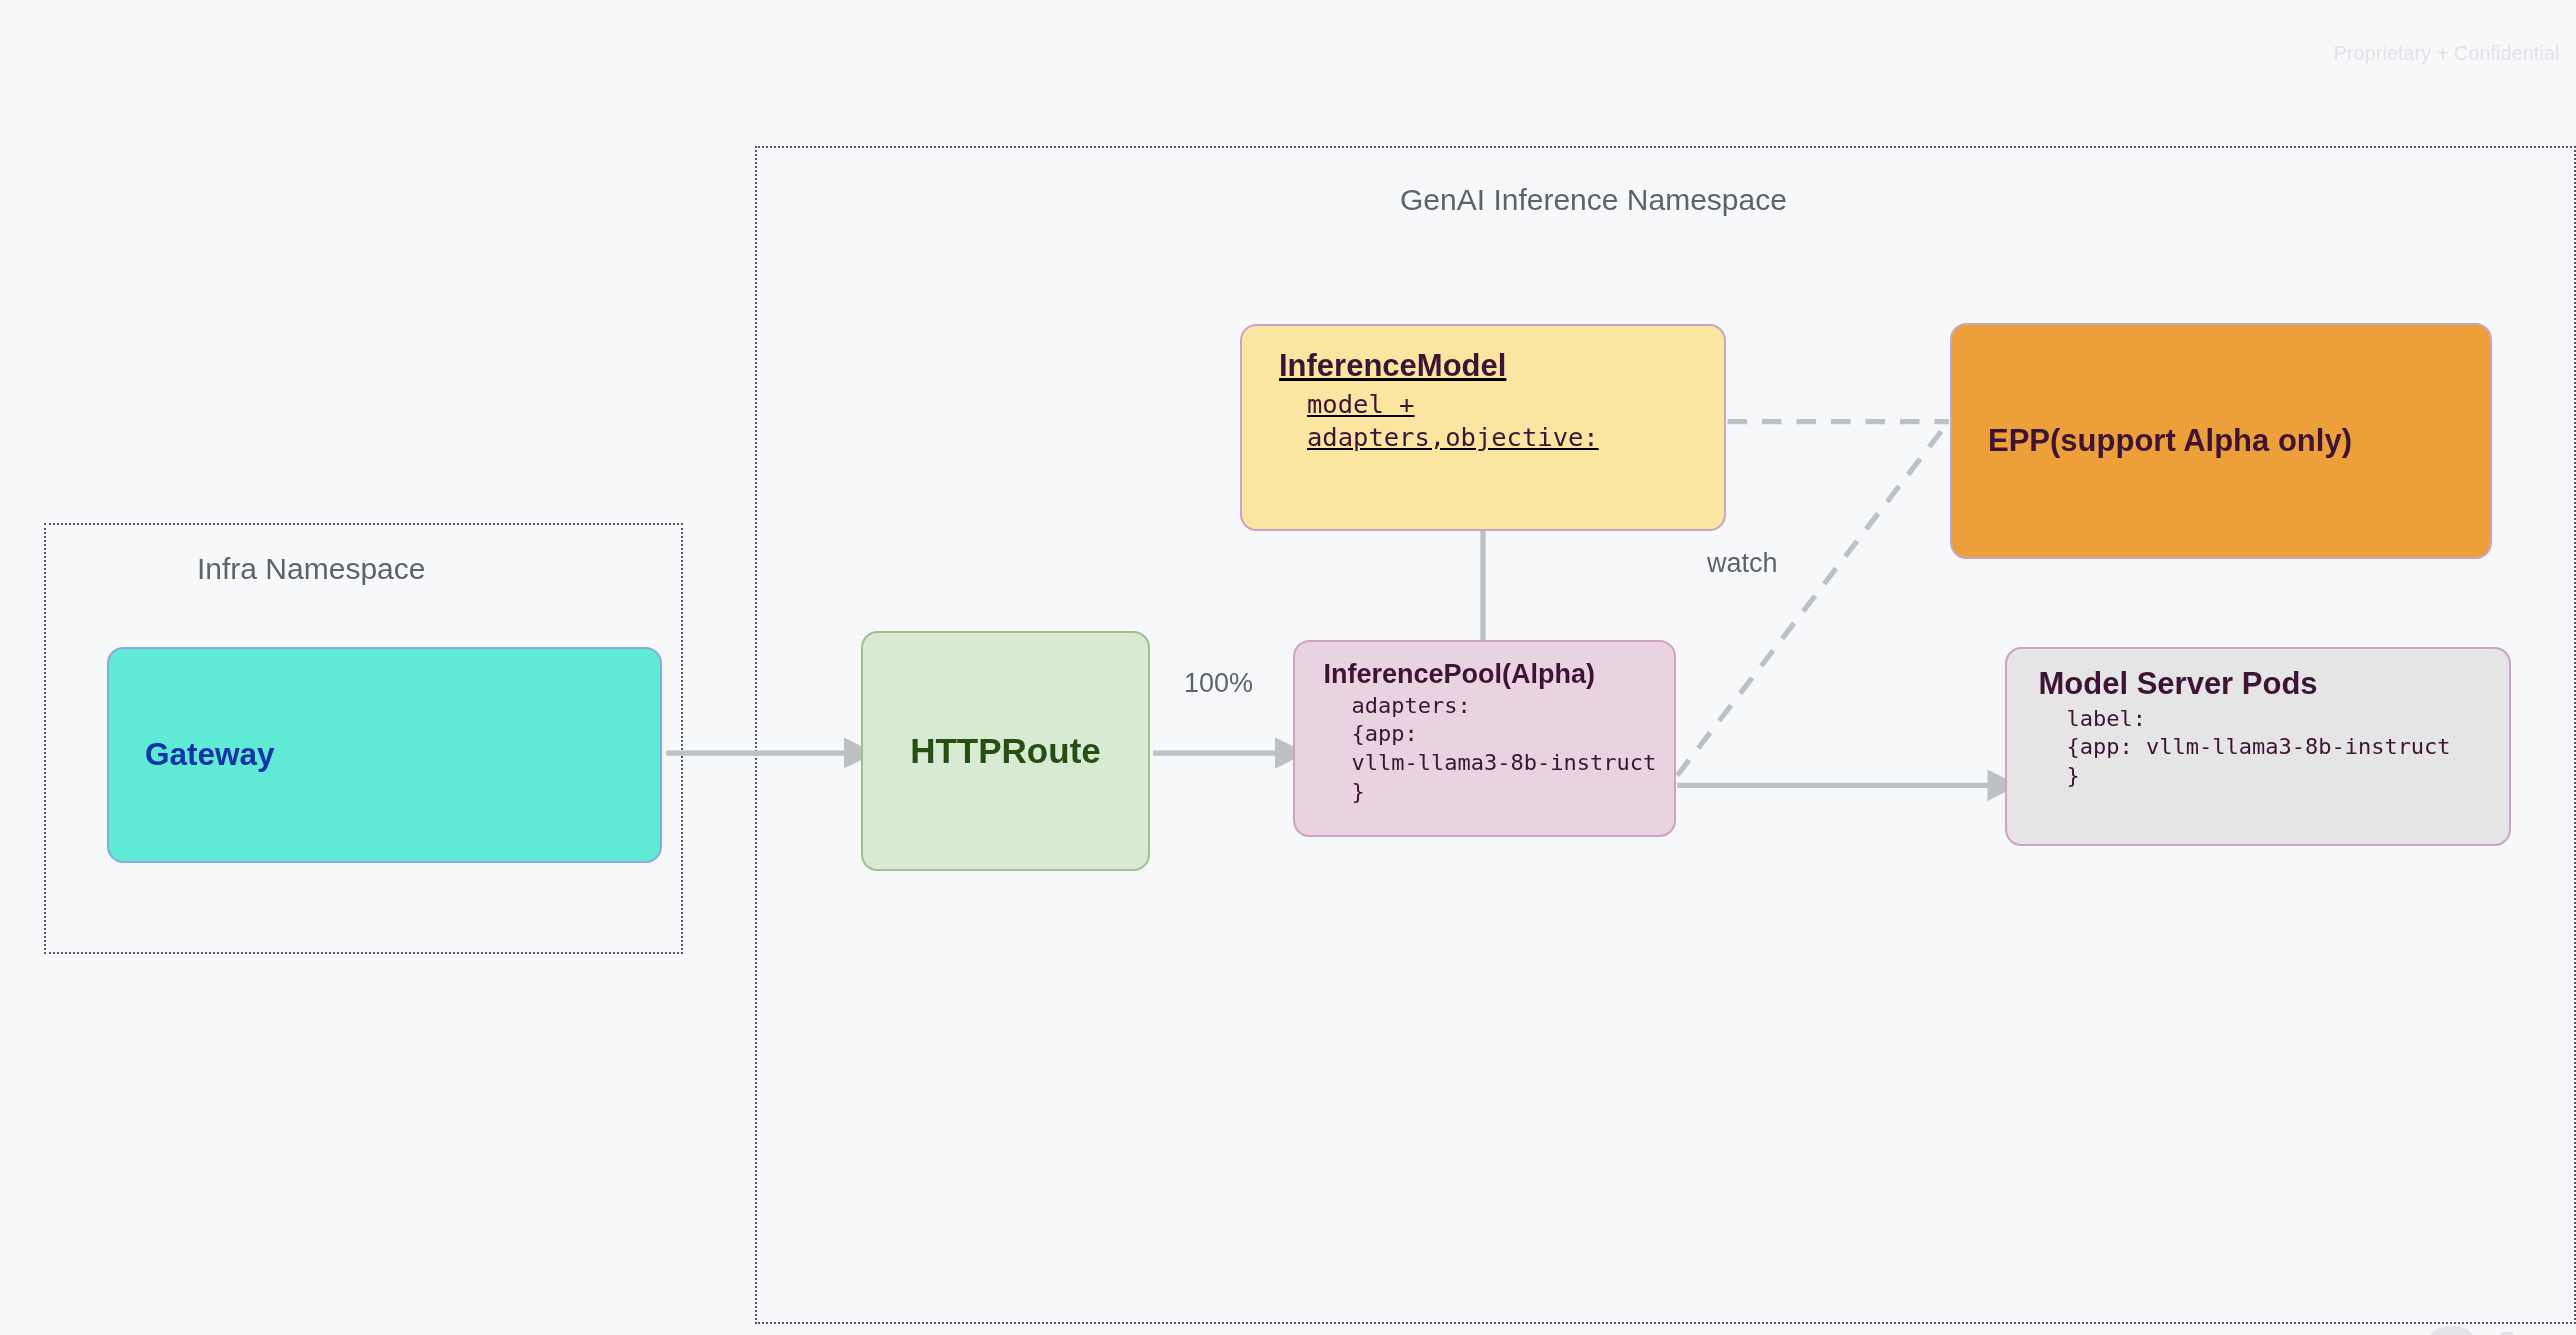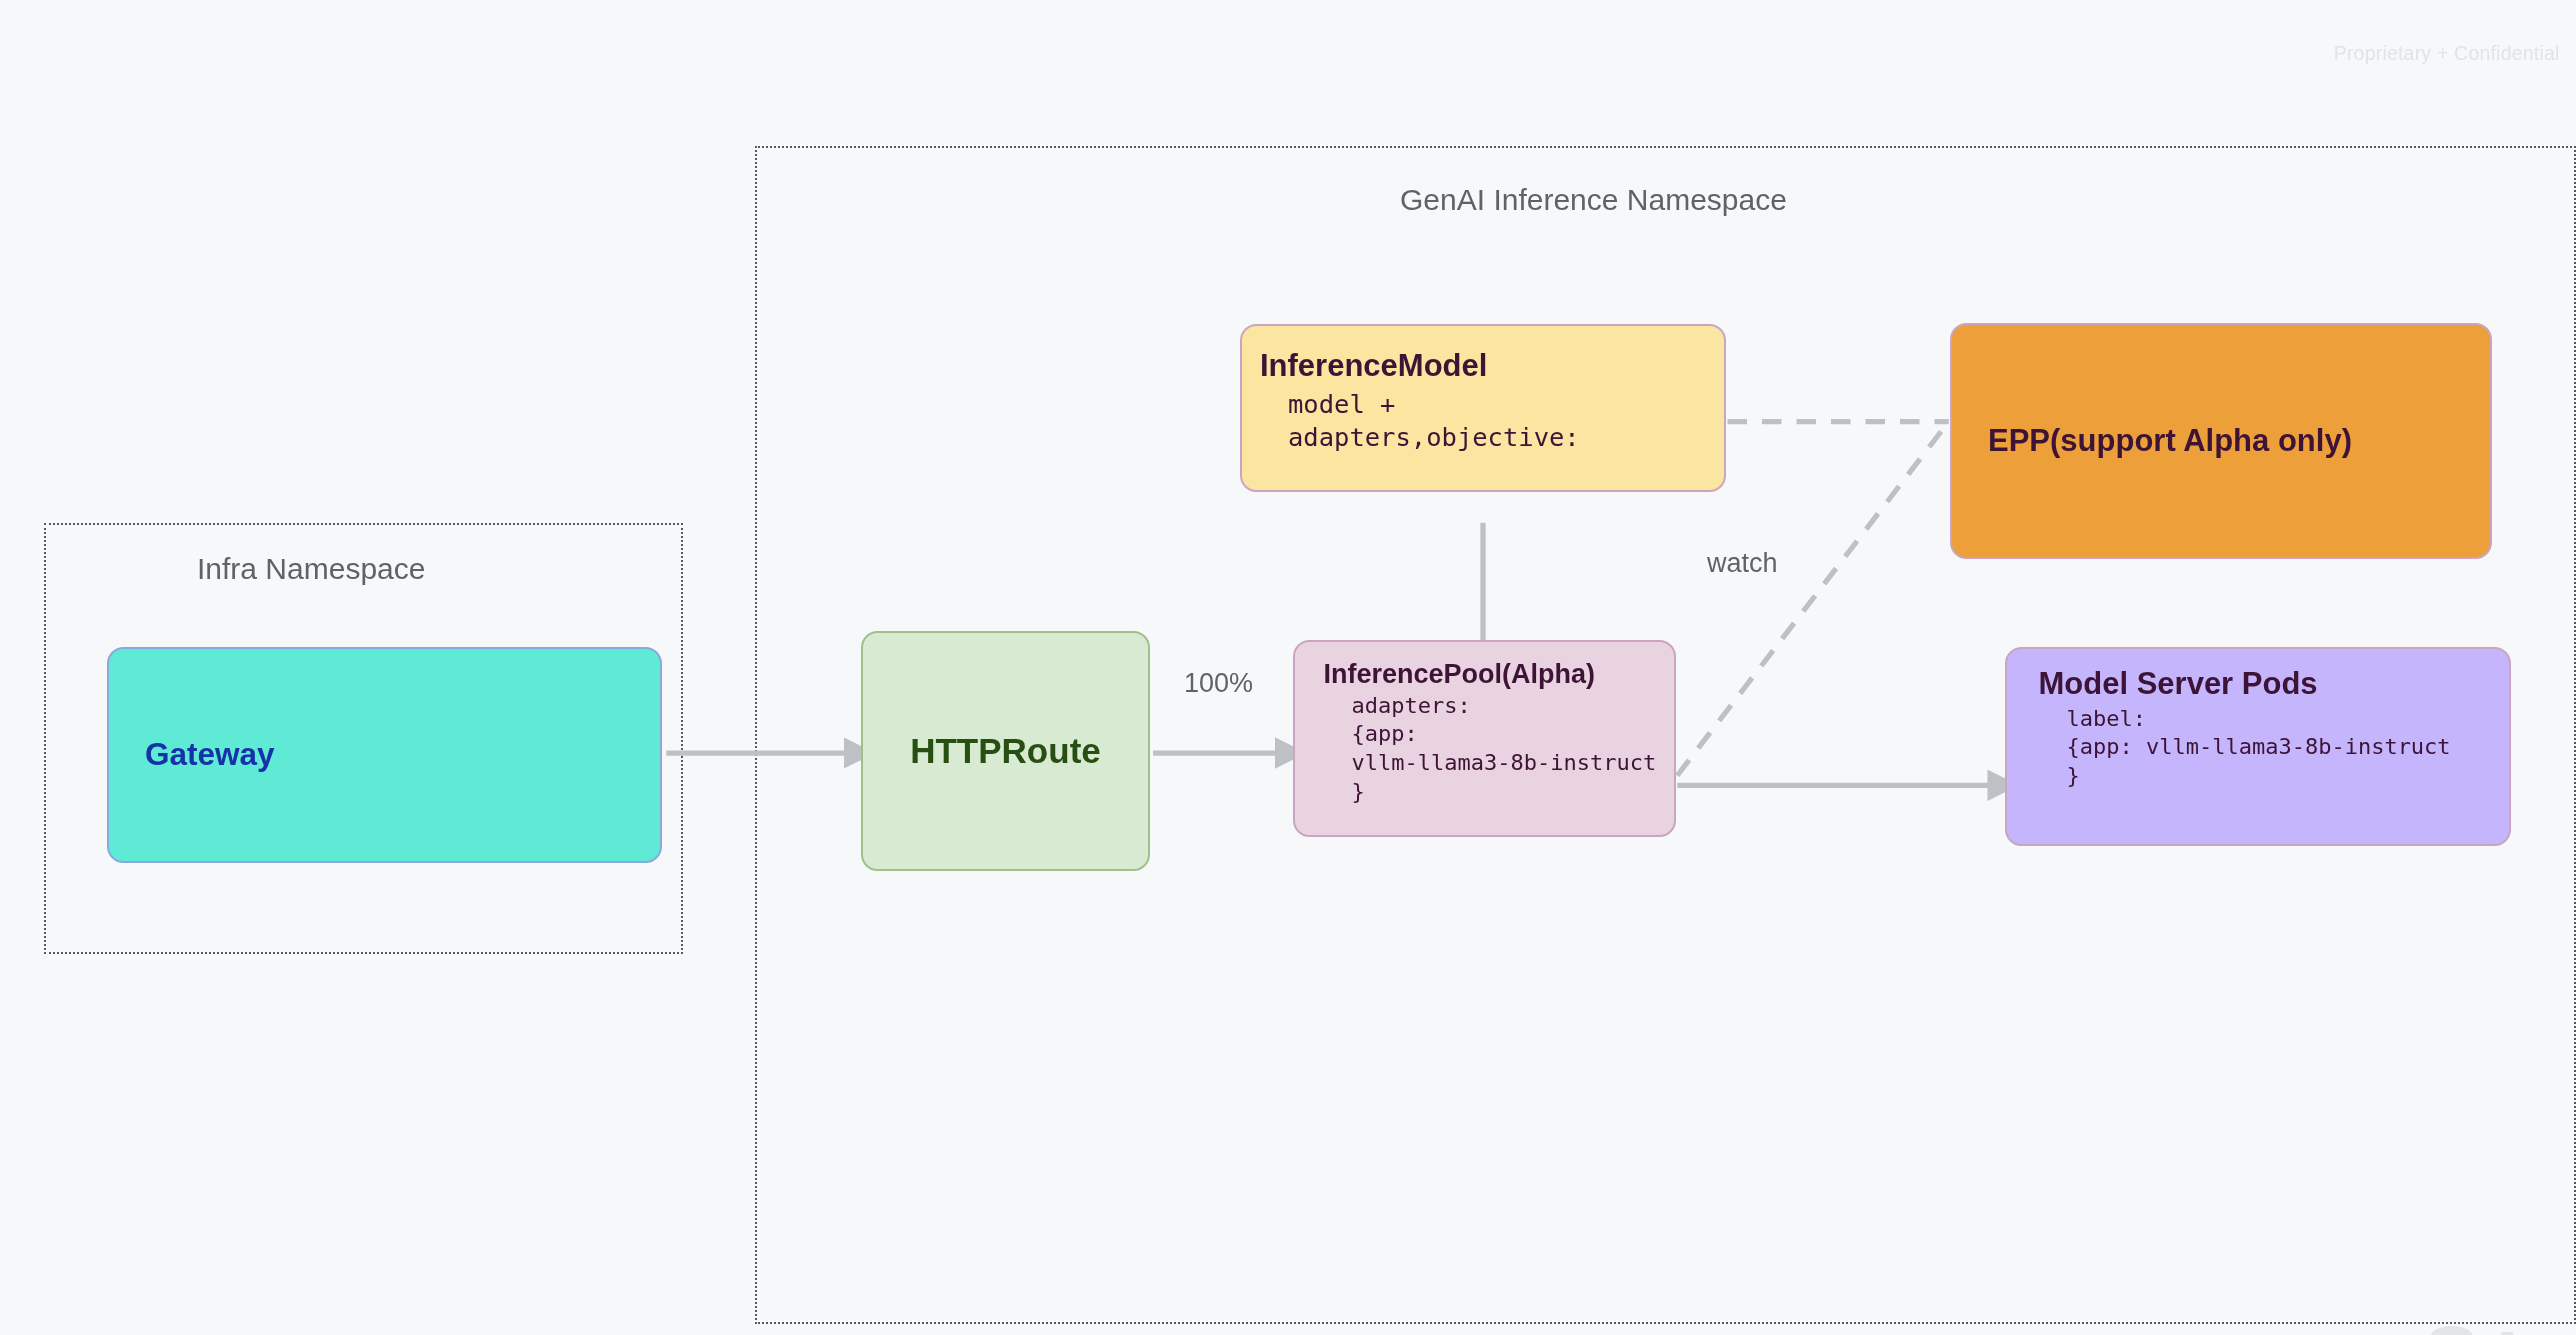--- a/index.html
+++ b/index.html
@@ -77,12 +77,13 @@
   #httproute .title { color: #274e13; font-size: 35px; }
   
   #inference-model {
-    left: 1240px; top: 324px; width: 486px; height: 168px;
+    left: 1240px; top: 324px; width: 486px; height: 207px;
     background: #fae5a1;
     border: 2.3px solid #cba4c1;
-    padding-left: 18px;
+    padding-left: 37px;
     justify-content: flex-start;
     padding-top: 22.5px;
+    text-decoration: underline;
   }
   #inference-model .title { color: #3d1435; font-size: 31px; margin-bottom: 4.5px; }
   #inference-model .mono { color: #3d1435; font-size: 25.5px; }

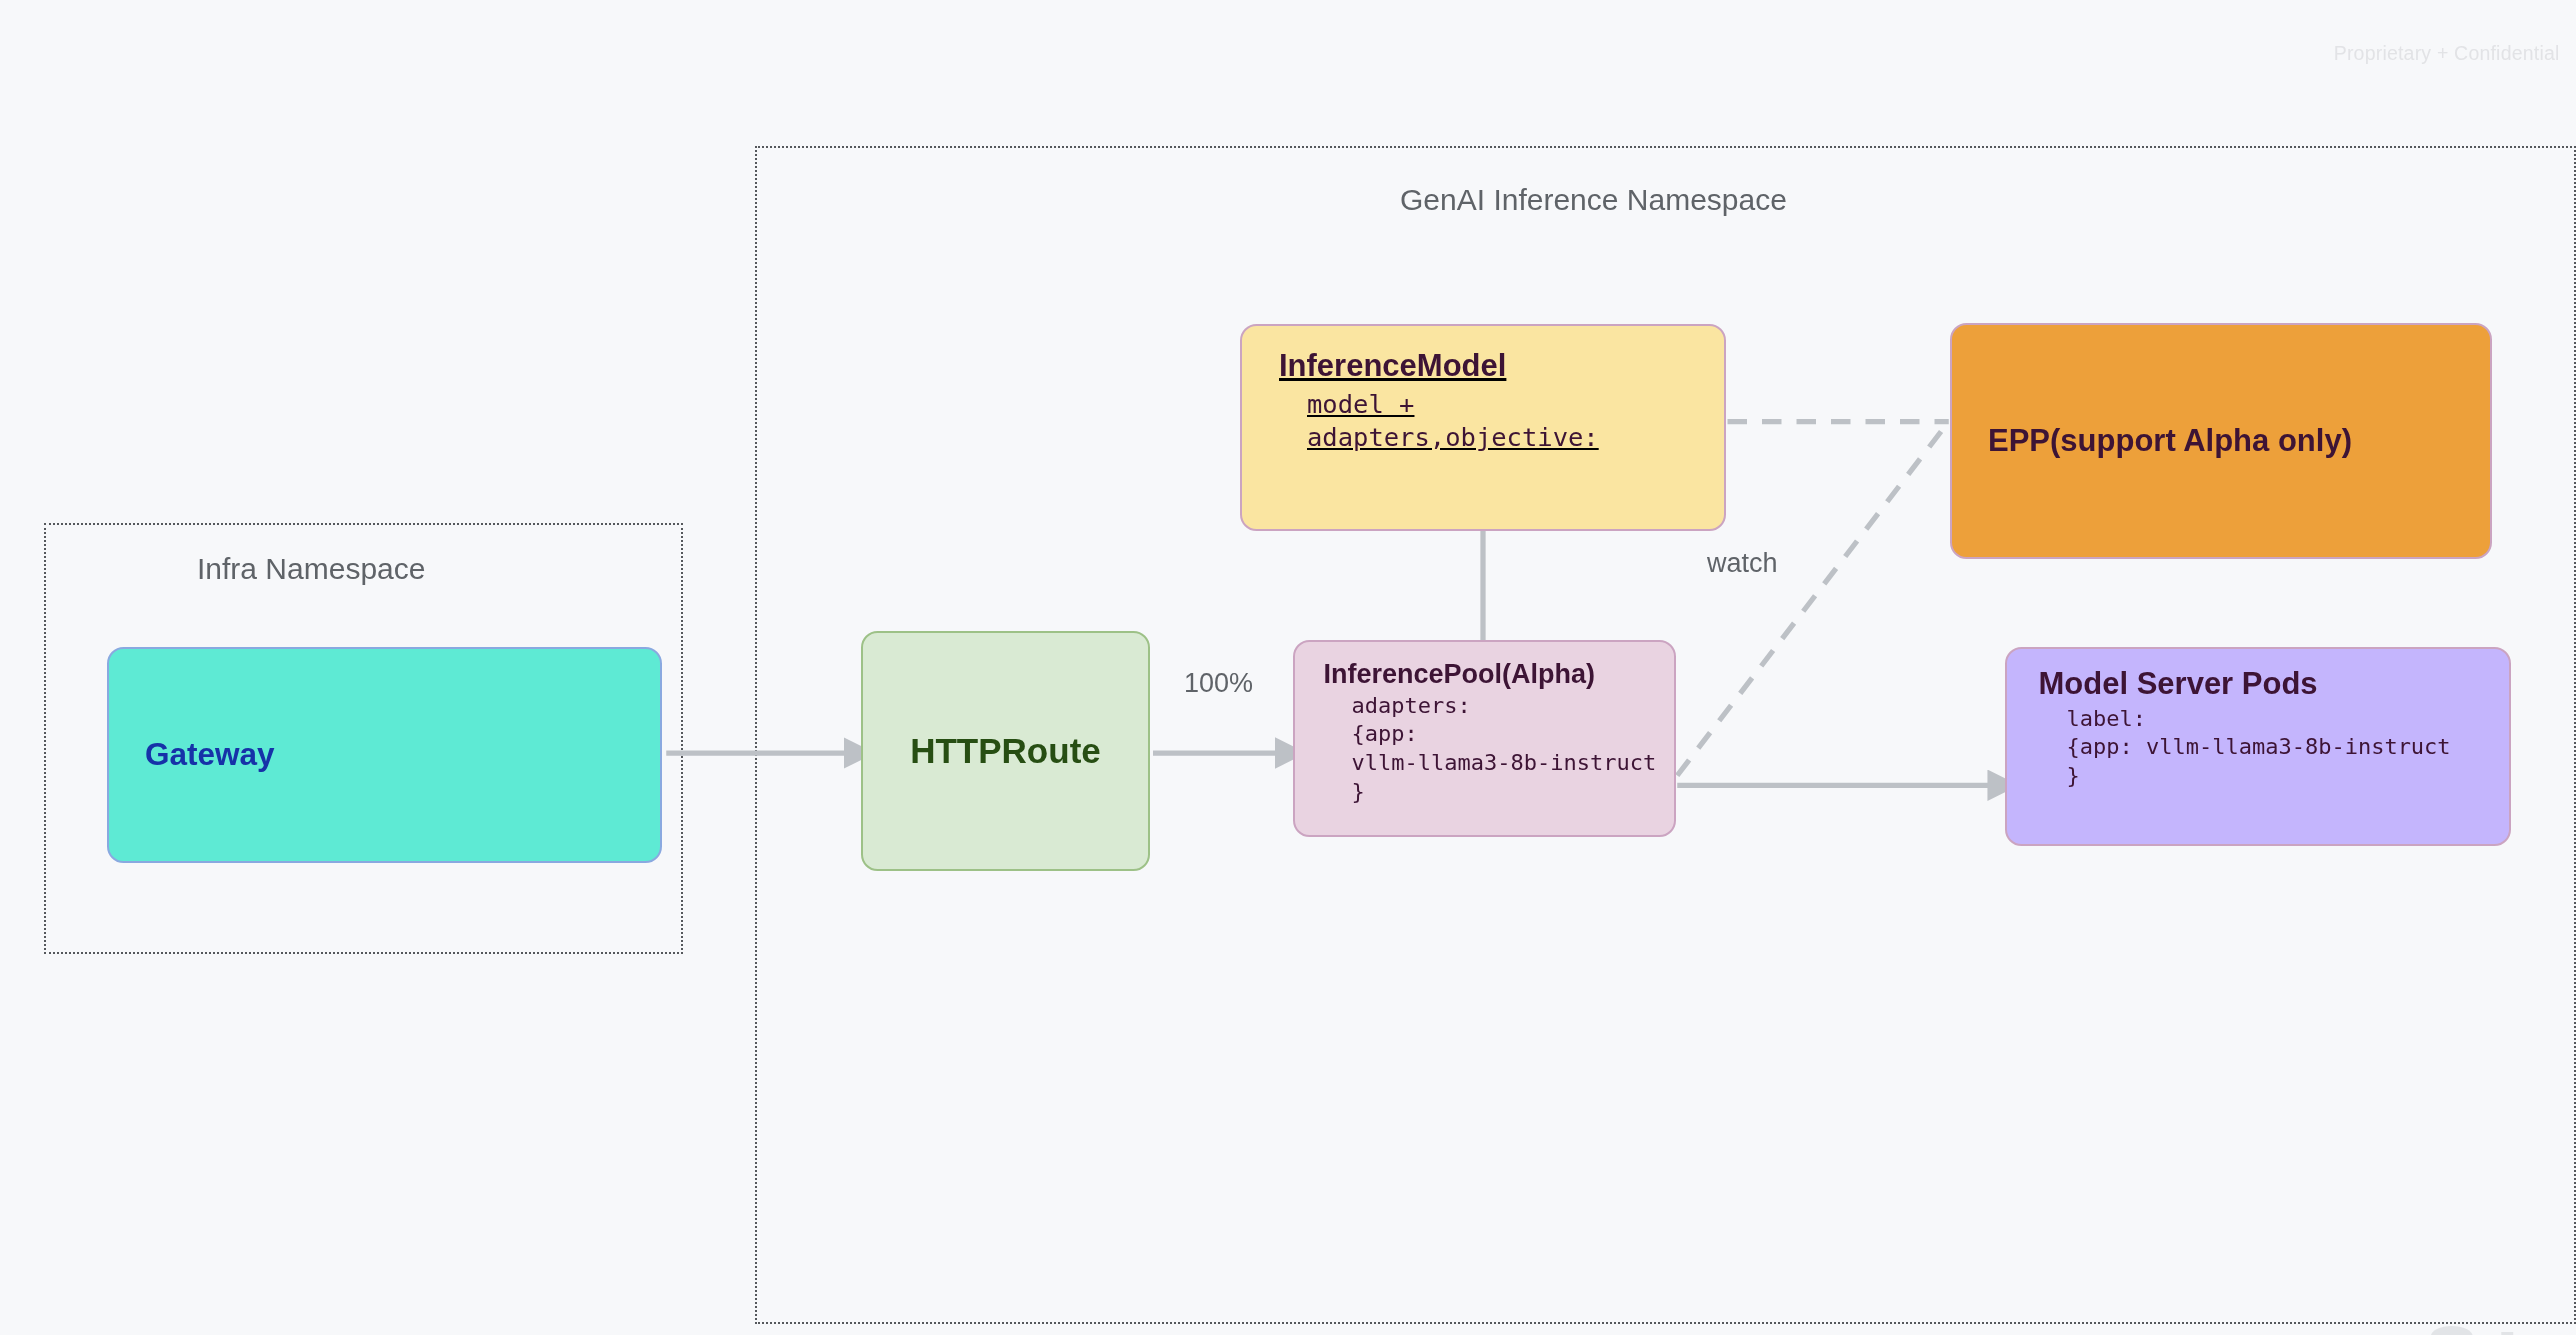--- a/index.html
+++ b/index.html
@@ -110,7 +110,7 @@
   
   #model-server-pods {
     left: 2005px; top: 647px; width: 506px; height: 199px;
-    background: #c4b5fd;
+    background: #e5e5e5;
     border: 2.3px solid #cba4c1;
     padding-left: 31.5px;
     justify-content: flex-start;

